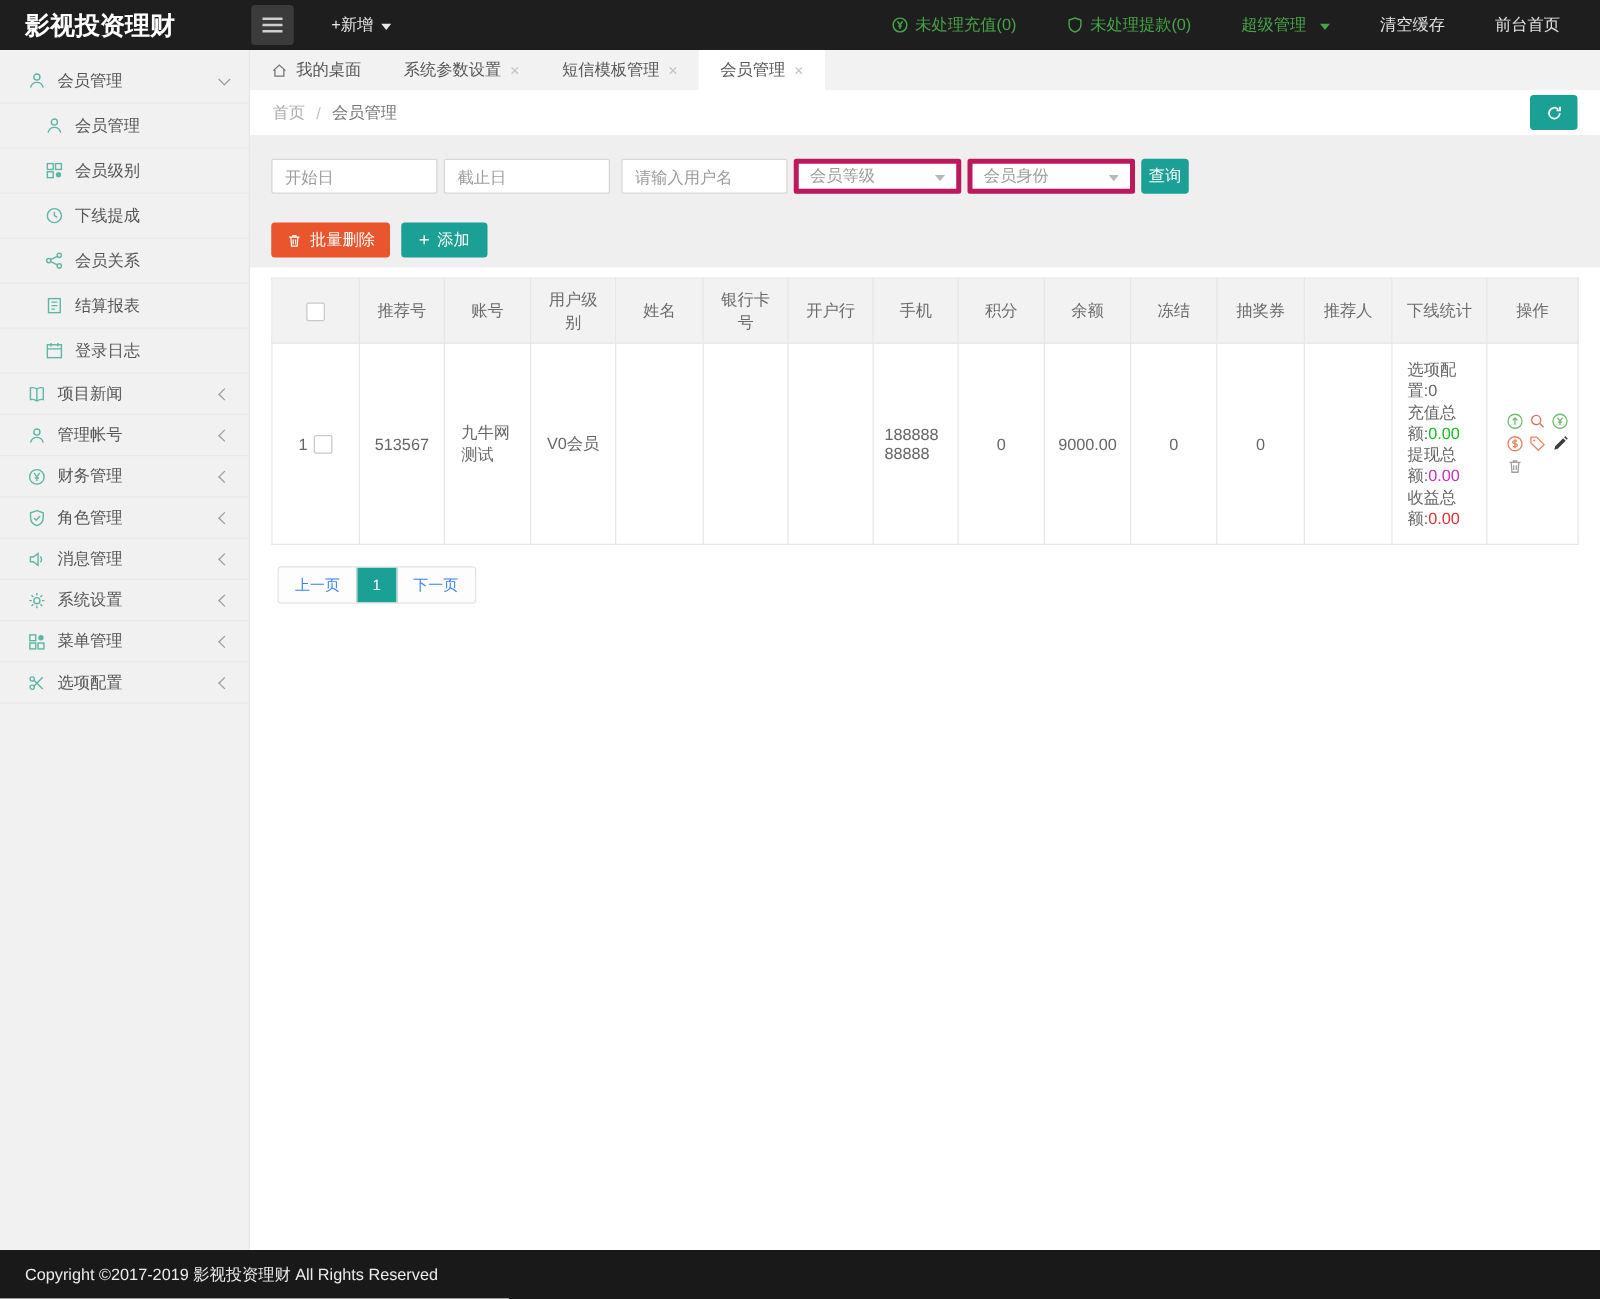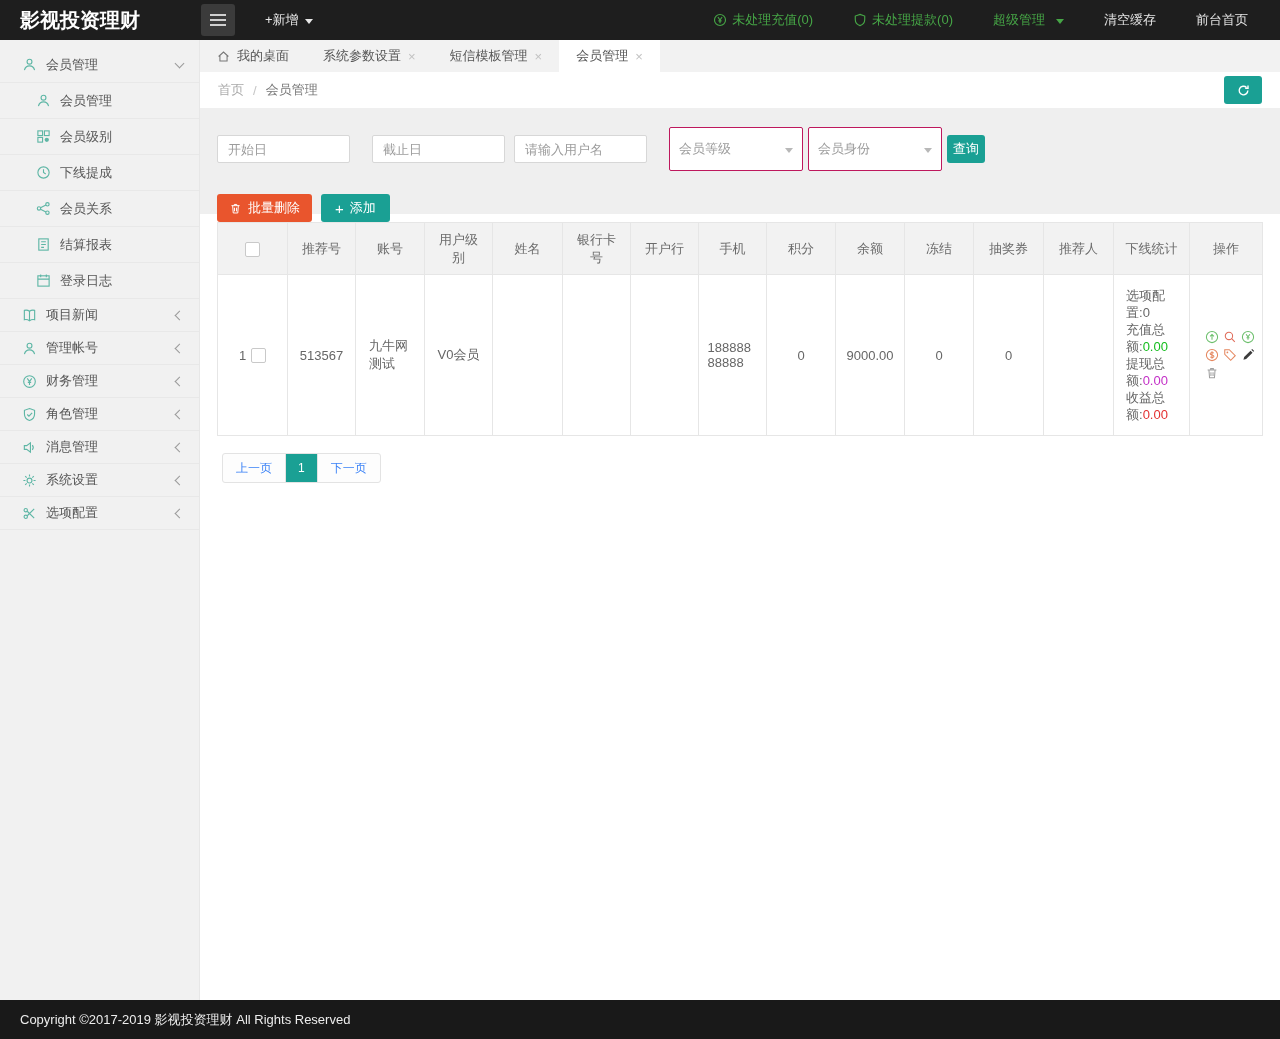--- a/index.html
+++ b/index.html
@@ -53,7 +53,7 @@
   .content { flex:1; background:#fff; overflow:hidden; }
   .gray-band { background:#efefef; height:106px; padding:19px 18px 0 17px; }
   .filter-row { display:flex; align-items:center; }
-  .f-input { width:133px; height:28px; border:1px solid #d7d7d7; border-radius:2px; background:#fff; padding:0 10px; font-size:13px; color:#666; margin-right:22px; outline:none; font-family:inherit; }
+  .f-input { width:133px; height:28px; border:1px solid #d7d7d7; border-radius:2px; background:#fff; padding:0 10px; font-size:13px; color:#666; margin-right:5px; outline:none; font-family:inherit; }
   .f-input::placeholder { color:#9c9c9c; }
   .f-input.mr { margin-right:9px; }
   .f-select { width:134px; height:44px; border:1px solid #be185d; border-radius:2px; background:#fff; padding:0 9px; color:#9c9c9c; display:flex; align-items:center; justify-content:space-between; margin-right:5px; cursor:pointer; }

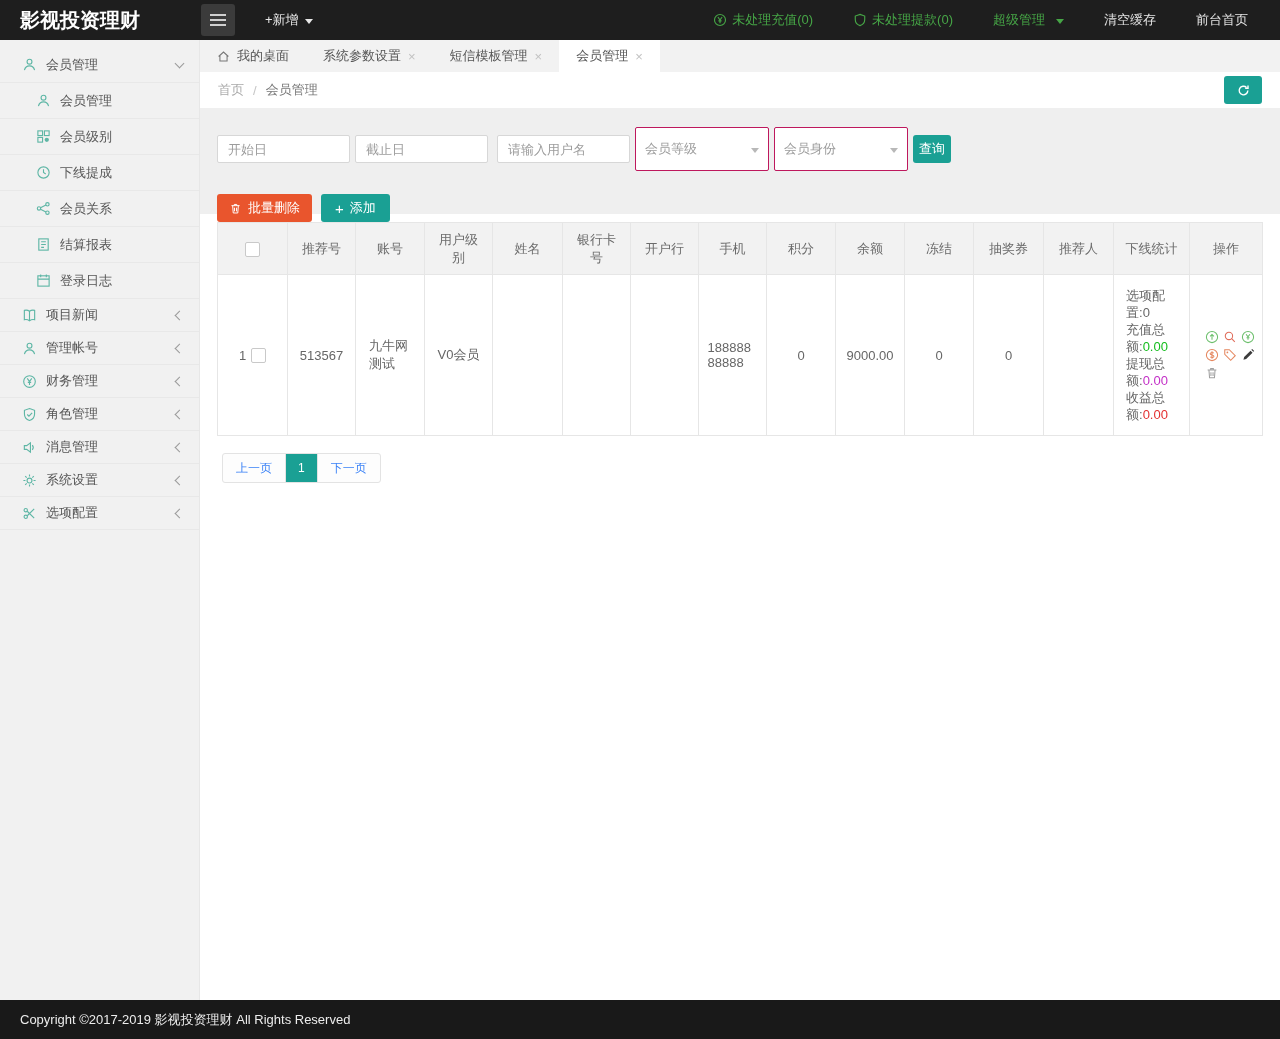--- a/index.html
+++ b/index.html
@@ -56,7 +56,7 @@
   .f-input { width:133px; height:28px; border:1px solid #d7d7d7; border-radius:2px; background:#fff; padding:0 10px; font-size:13px; color:#666; margin-right:5px; outline:none; font-family:inherit; }
   .f-input::placeholder { color:#9c9c9c; }
   .f-input.mr { margin-right:9px; }
-  .f-select { width:134px; height:44px; border:1px solid #be185d; border-radius:2px; background:#fff; padding:0 9px; color:#9c9c9c; display:flex; align-items:center; justify-content:space-between; margin-right:5px; cursor:pointer; }
+  .f-select { width:134px; height:28px; border:4px solid #be185d; border-radius:2px; background:#fff; padding:0 9px; color:#9c9c9c; display:flex; align-items:center; justify-content:space-between; margin-right:5px; cursor:pointer; }
   .f-select .caret { color:#b8b8b8; margin-left:0; }
   .btn { height:28px; border:none; border-radius:3px; color:#fff; font-size:13px; cursor:pointer; display:inline-flex; align-items:center; justify-content:center; font-family:inherit; }
   .btn-search { width:38px; background:#1aa094; }

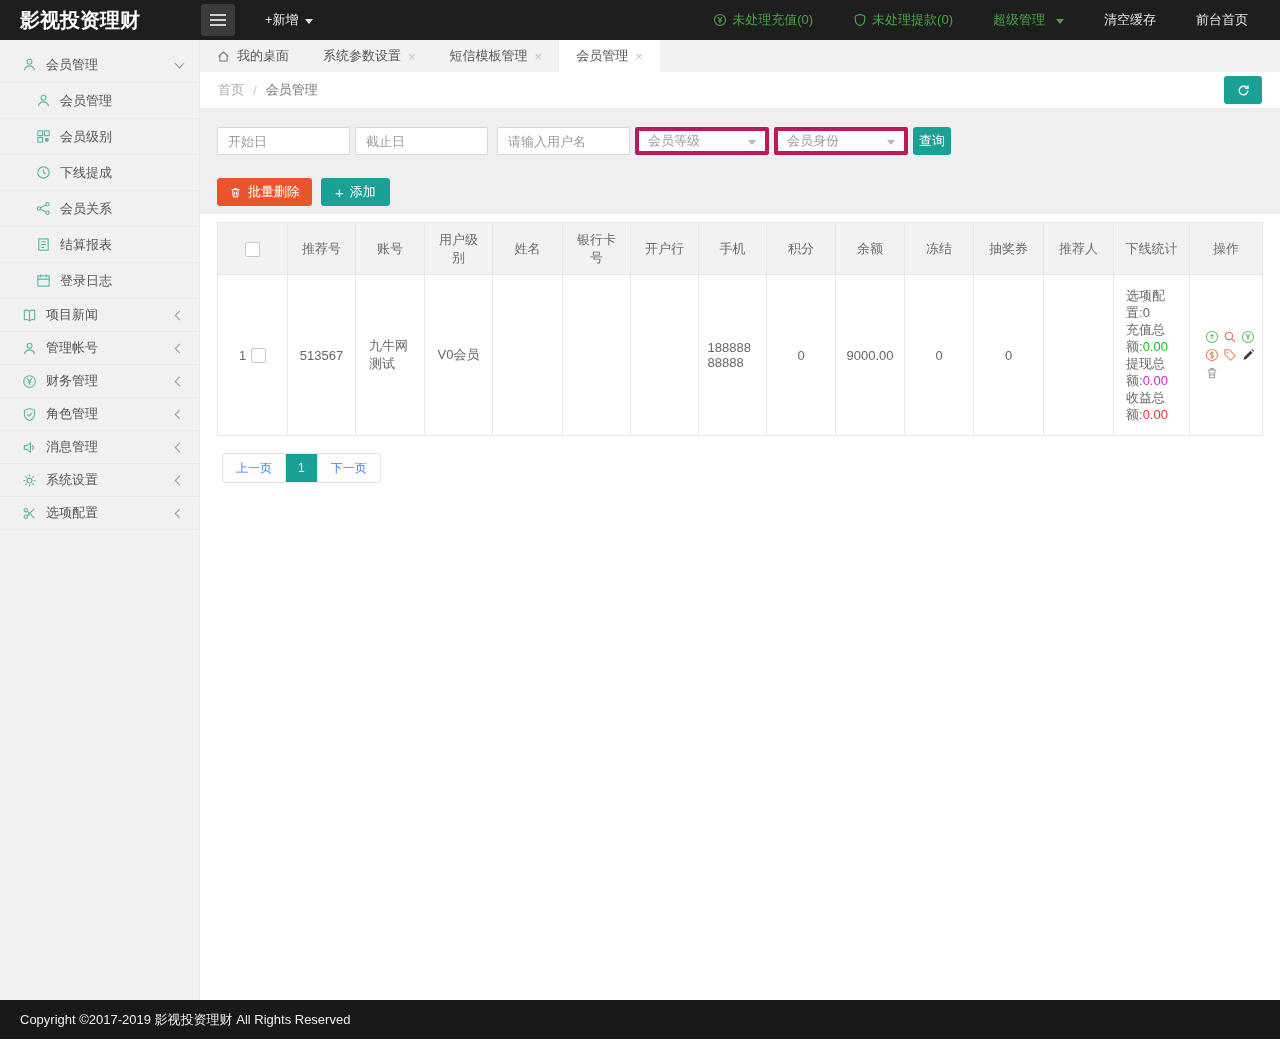--- a/index.html
+++ b/index.html
@@ -265,6 +265,18 @@
             </svg>
           </span>
         <span class="s-label">系统设置</span>
+        <span class="chev left"></span>
+      </div>
+      <div class="s-item small">
+        <span class="s-icon">
+            <svg viewBox="0 0 16 16" fill="none" stroke="currentColor" stroke-width="1.2">
+              <rect x="2" y="2" width="5" height="5"></rect>
+              <rect x="2" y="9" width="5" height="5"></rect>
+              <rect x="9" y="9" width="5" height="5"></rect>
+              <circle cx="11.5" cy="4.5" r="2.3" fill="currentColor" stroke="none"></circle>
+            </svg>
+          </span>
+        <span class="s-label">菜单管理</span>
         <span class="chev left"></span>
       </div>
       <div class="s-item small">

